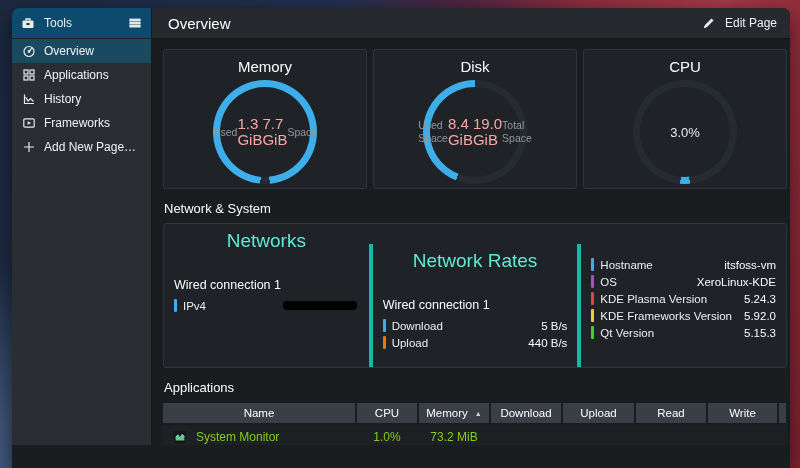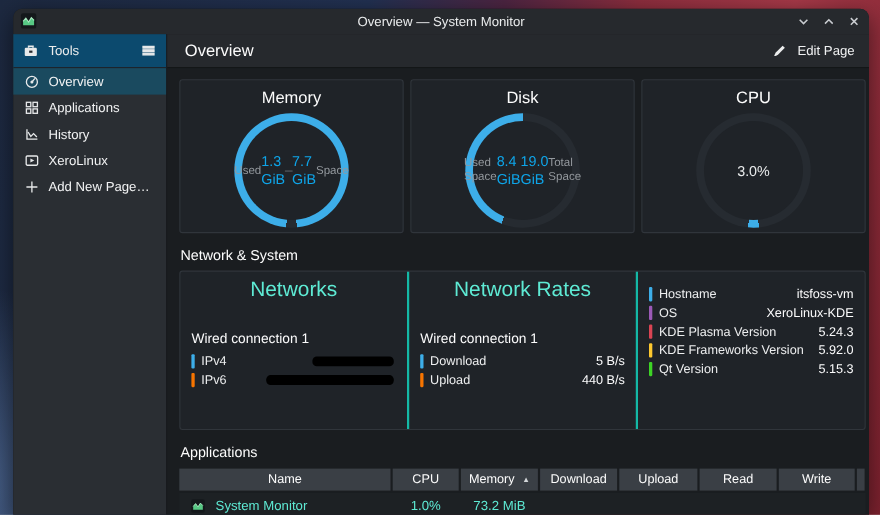--- a/index.html
+++ b/index.html
@@ -106,31 +106,6 @@
 
 <div class="window">
 
-  <div class="titlebar">
-    <svg class="app-icon" viewBox="0 0 16 16">
-      <rect x="1" y="1" width="14" height="14" rx="2" fill="#14181b"></rect>
-      <path d="M3 12 L3 8.5 L5.5 5.5 L8 9 L10.5 5 L13 7.5 L13 12 Z" fill="#57c984"></path>
-      <path d="M3 8.5 L5.5 5.5 L8 9 L10.5 5 L13 7.5" stroke="#a8e8c0" stroke-width="1" fill="none"></path>
-    </svg>
-    <div class="title">Overview — System Monitor</div>
-    <div class="win-controls">
-      <div class="win-btn">
-        <svg width="11" height="11" viewBox="0 0 11 11">
-            <polyline points="2,4 5.5,7.5 9,4"></polyline>
-          </svg>
-      </div>
-      <div class="win-btn">
-        <svg width="11" height="11" viewBox="0 0 11 11">
-            <polyline points="2,7.5 5.5,4 9,7.5"></polyline>
-          </svg>
-      </div>
-      <div class="win-btn">
-        <svg width="11" height="11" viewBox="0 0 11 11">
-            <path d="M2.5 2.5 L8.5 8.5 M8.5 2.5 L2.5 8.5"></path>
-          </svg>
-      </div>
-    </div>
-  </div>
 
   <div class="main">
 

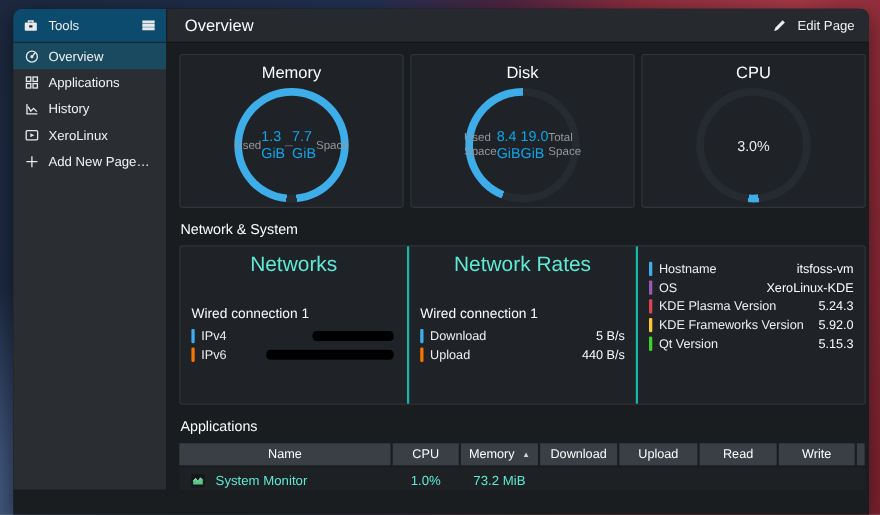--- a/index.html
+++ b/index.html
@@ -165,7 +165,7 @@
               <polygon points="5.6,5.2 9.2,7 5.6,8.8" fill="#e7e9ea" stroke="none"></polygon>
             </svg>
         </span>
-        <span>XeroLinux</span>
+        <span>Frameworks</span>
       </div>
       <div class="side-item">
         <span class="icon14">

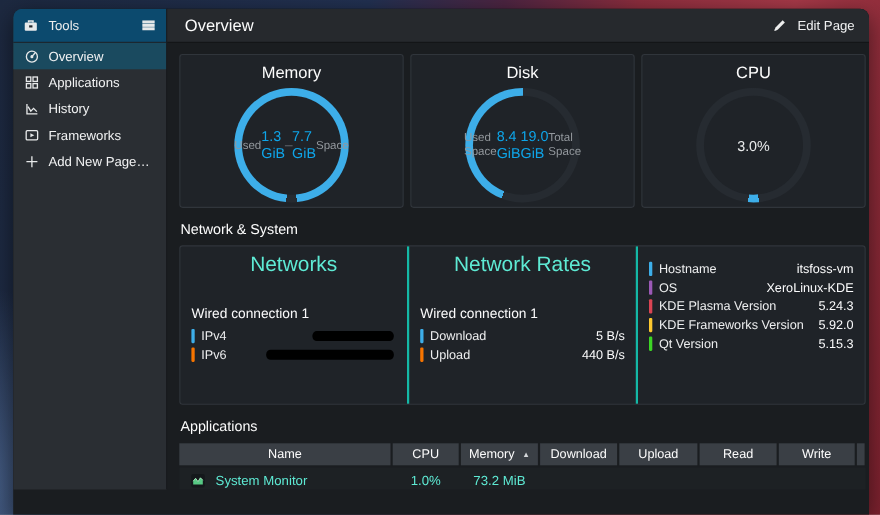--- a/index.html
+++ b/index.html
@@ -67,7 +67,7 @@
     align-items:center; justify-content:center;
   }
   .g-label { font-size:10.5px; color:#93989d; line-height:13px; }
-  .g-value { font-size:13px; color:#0ea5e9; line-height:16px; }
+  .g-value { font-size:15px; color:#fca5a5; line-height:16px; }
   .g-divider { width:46px; height:1px; background:#5a6067; margin:2px 0; }
   .g-single { font-size:13px; color:#e9ebec; }
   

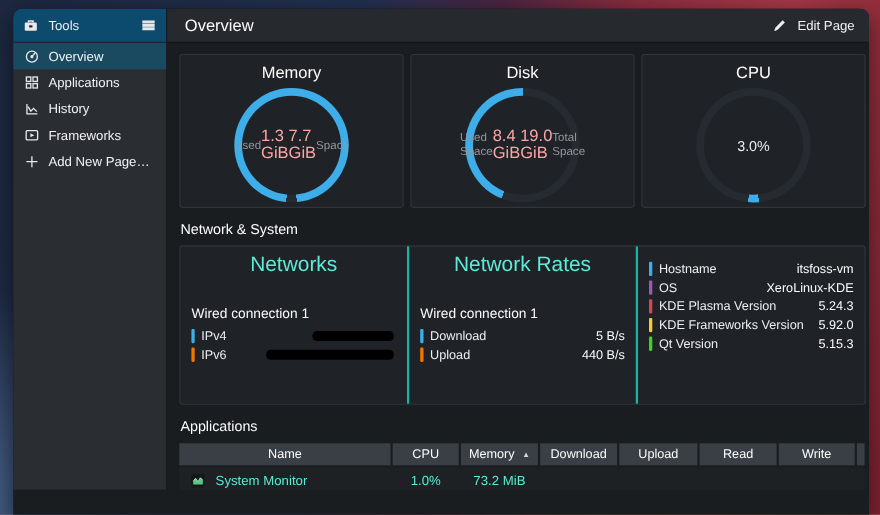--- a/index.html
+++ b/index.html
@@ -75,7 +75,7 @@
   
   .net-card { height:145px; display:flex; }
   .net-section { flex:1; padding:6px 10px; min-width:0; }
-  .net-section + .net-section { border-left:2px solid #14b8a6; }
+  .net-section + .net-section { border-left:4px solid #14b8a6;margin-top:20px; }
   .net-title { text-align:center; font-size:19px; color:#5eead4; margin-bottom:2px; }
   .group-label { font-size:12.5px; color:#fbfbfc; margin-top:26px; }
   .sensor-rows { margin-top:5px; }

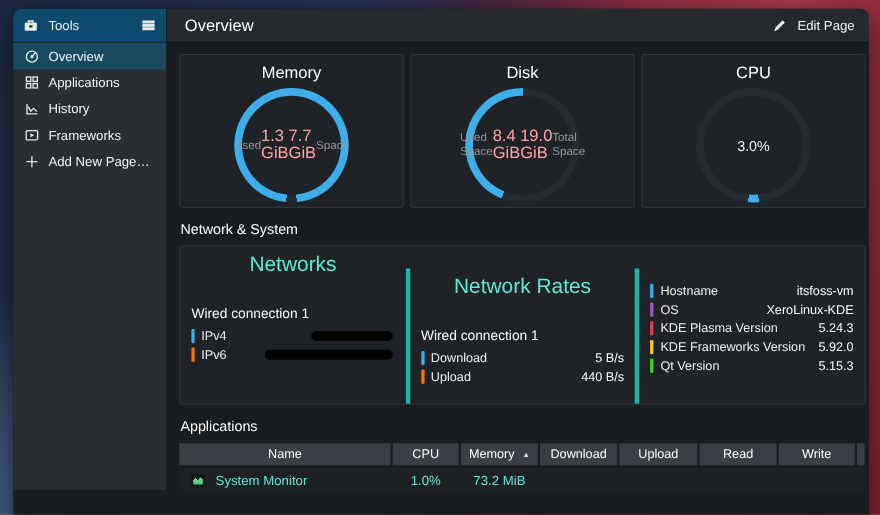--- a/index.html
+++ b/index.html
@@ -249,11 +249,6 @@
                 <span class="sensor-label">IPv4</span>
                 <span class="redact" style="width:74px;"></span>
               </div>
-              <div class="sensor-row">
-                <span class="sensor-bar" style="background: rgb(246, 116, 0);"></span>
-                <span class="sensor-label">IPv6</span>
-                <span class="redact" style="width:116px;"></span>
-              </div>
             </div>
           </div>
 

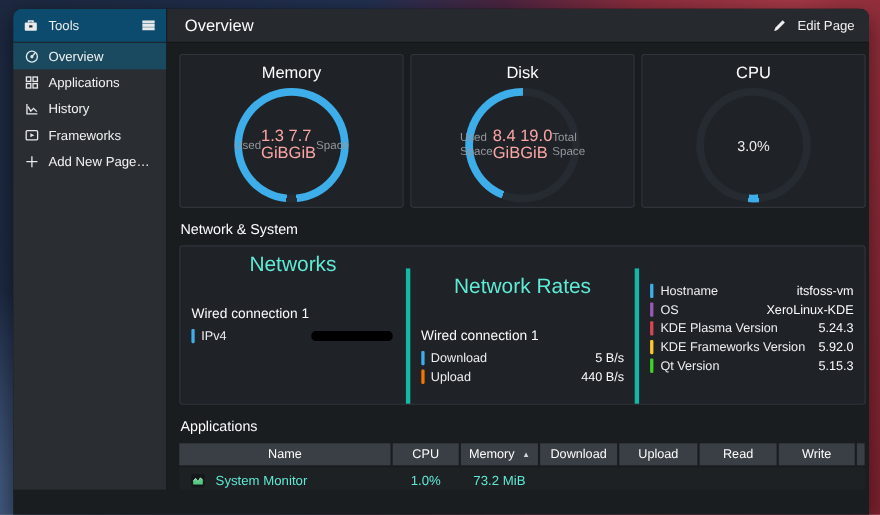--- a/index.html
+++ b/index.html
@@ -95,7 +95,7 @@
   }
   .th .sort-arrow { font-size:7px; margin-left:7px; color:#d4d7da; }
   .tbl-row { display:flex; gap:2px; height:23px; margin-top:2px; background:#1d2124; align-items:center; }
-  .td { font-size:12px; color:#5eead4; display:flex; align-items:center; justify-content:center; }
+  .td { font-size:12px; color:#84cc16; display:flex; align-items:center; justify-content:center; }
   .td.name { justify-content:flex-start; padding-left:10px; gap:9px; }
   .c-name{width:192px;} .c-cpu{width:60px;} .c-mem{width:70px;} .c-dl{width:70px;}
   .c-ul{width:71px;} .c-rd{width:70px;} .c-wr{width:69px;} .c-sliver{width:7px; }

